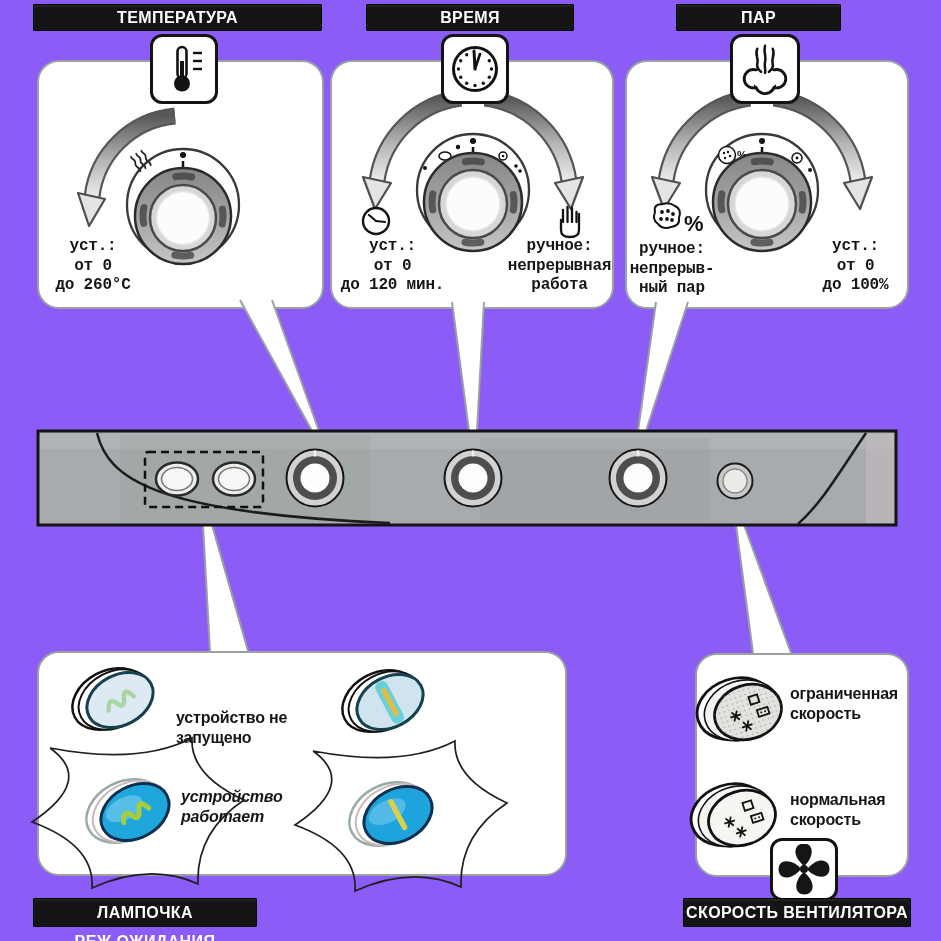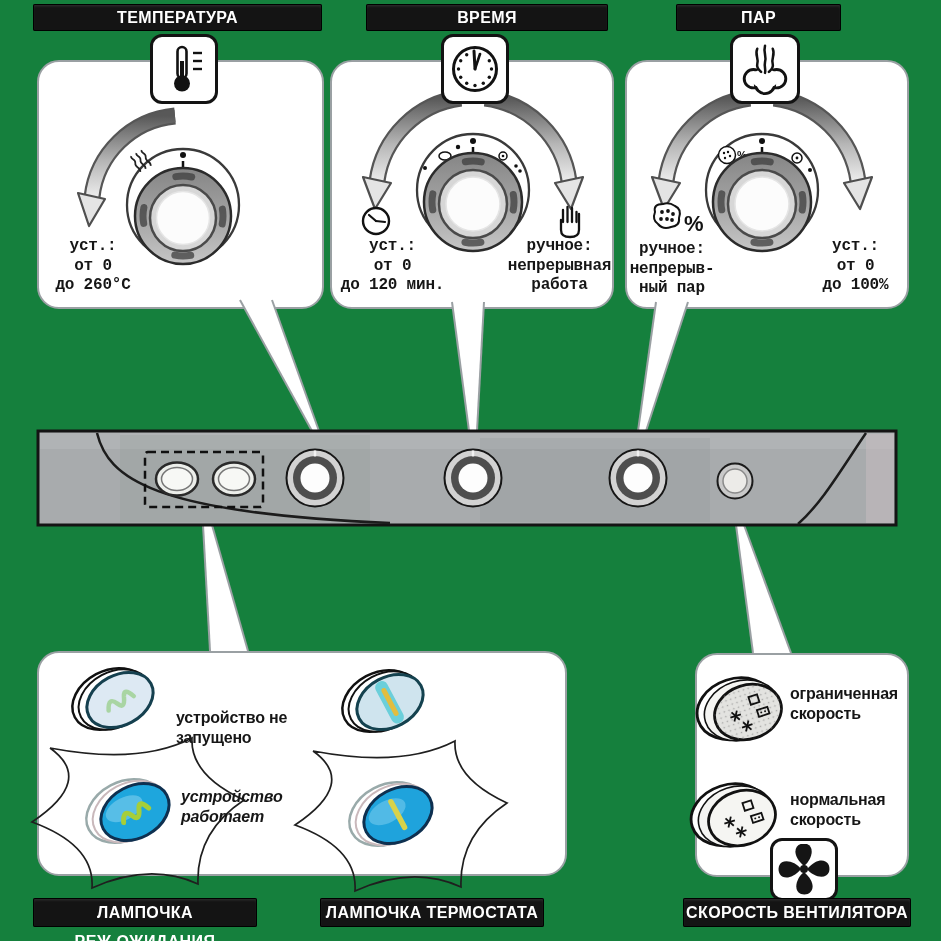--- a/index.html
+++ b/index.html
@@ -3,7 +3,7 @@
 <meta charset="utf-8">
 <style>
   html,body{margin:0;padding:0;background:#fff;}
-  .canvas{position:relative;width:941px;height:941px;background:#15803d;overflow:hidden;
+  .canvas{position:relative;width:941px;height:941px;background:#8b5cf6;overflow:hidden;
           font-family:"Liberation Sans",sans-serif;}
   .bar{position:absolute;height:27px;background:#141414;color:#fff;z-index:6;
        font:700 16px/27px "Liberation Sans",sans-serif;text-align:center;letter-spacing:.4px;

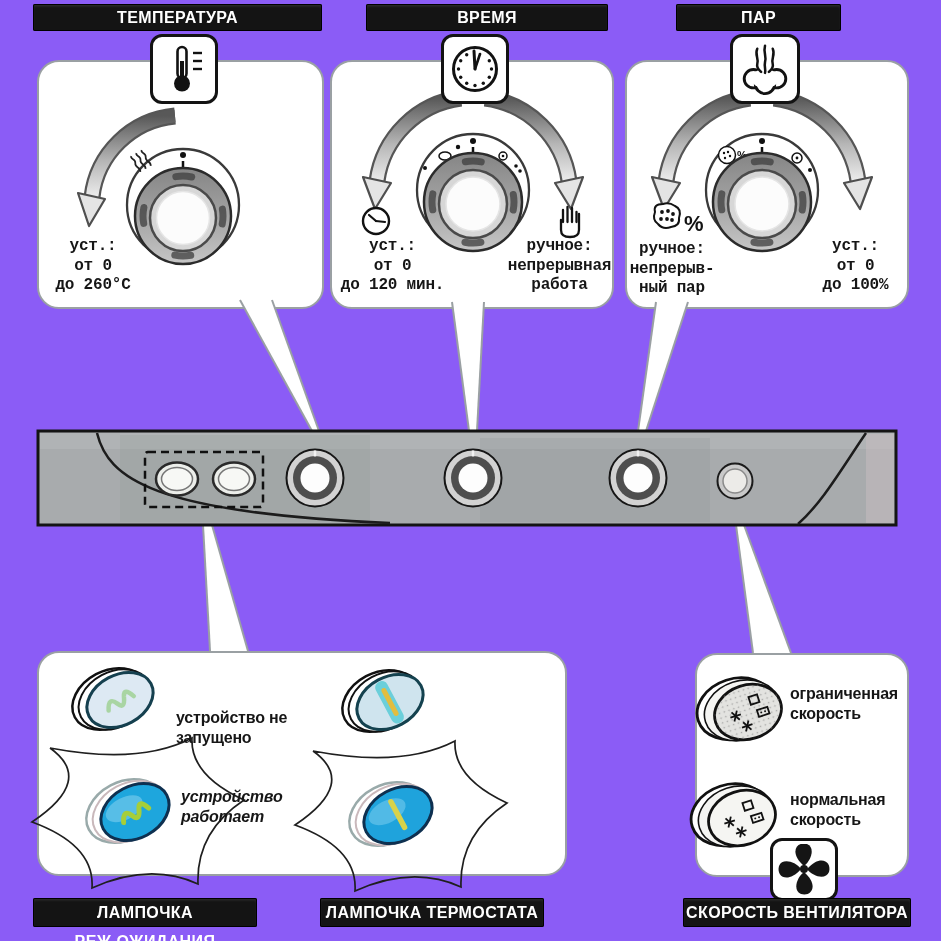--- a/index.html
+++ b/index.html
@@ -24,7 +24,7 @@
 <div class="canvas">
 
   <div class="bar" style="left:33px;top:4px;width:289px;">ТЕМПЕРАТУРА</div>
-  <div class="bar" style="left:366px;top:4px;width:242px;">ВРЕМЯ</div>
+  <div class="bar" style="left:366px;top:4px;width:208px;">ВРЕМЯ</div>
   <div class="bar" style="left:676px;top:4px;width:165px;">ПАР</div>
 
   <div class="box" style="left:37px;top:60px;width:283px;height:245px;"></div>

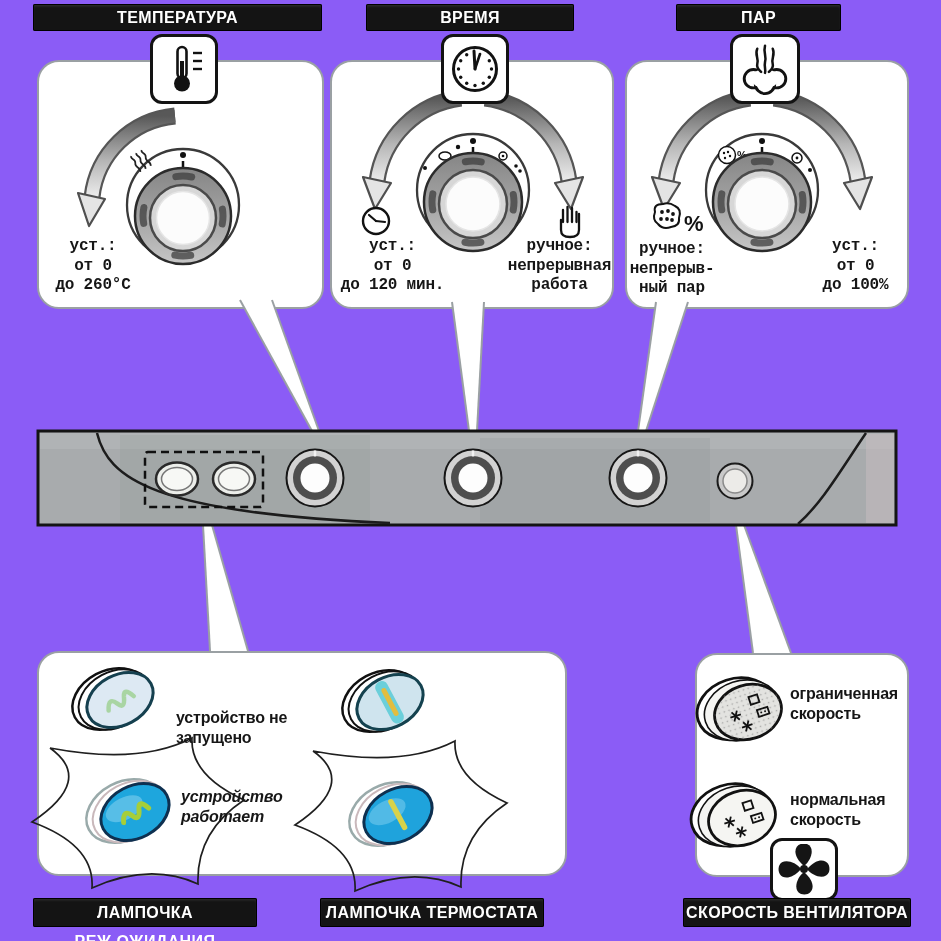--- a/index.html
+++ b/index.html
@@ -398,7 +398,6 @@
   </div>
 
   <div class="bar footer" style="left:33px;top:898px;width:224px;">ЛАМПОЧКА РЕЖ.ОЖИДАНИЯ</div>
-  <div class="bar footer" style="left:320px;top:898px;width:224px;">ЛАМПОЧКА ТЕРМОСТАТА</div>
   <div class="bar footer" style="left:683px;top:898px;width:228px;">СКОРОСТЬ ВЕНТИЛЯТОРА</div>
 
 </div>

